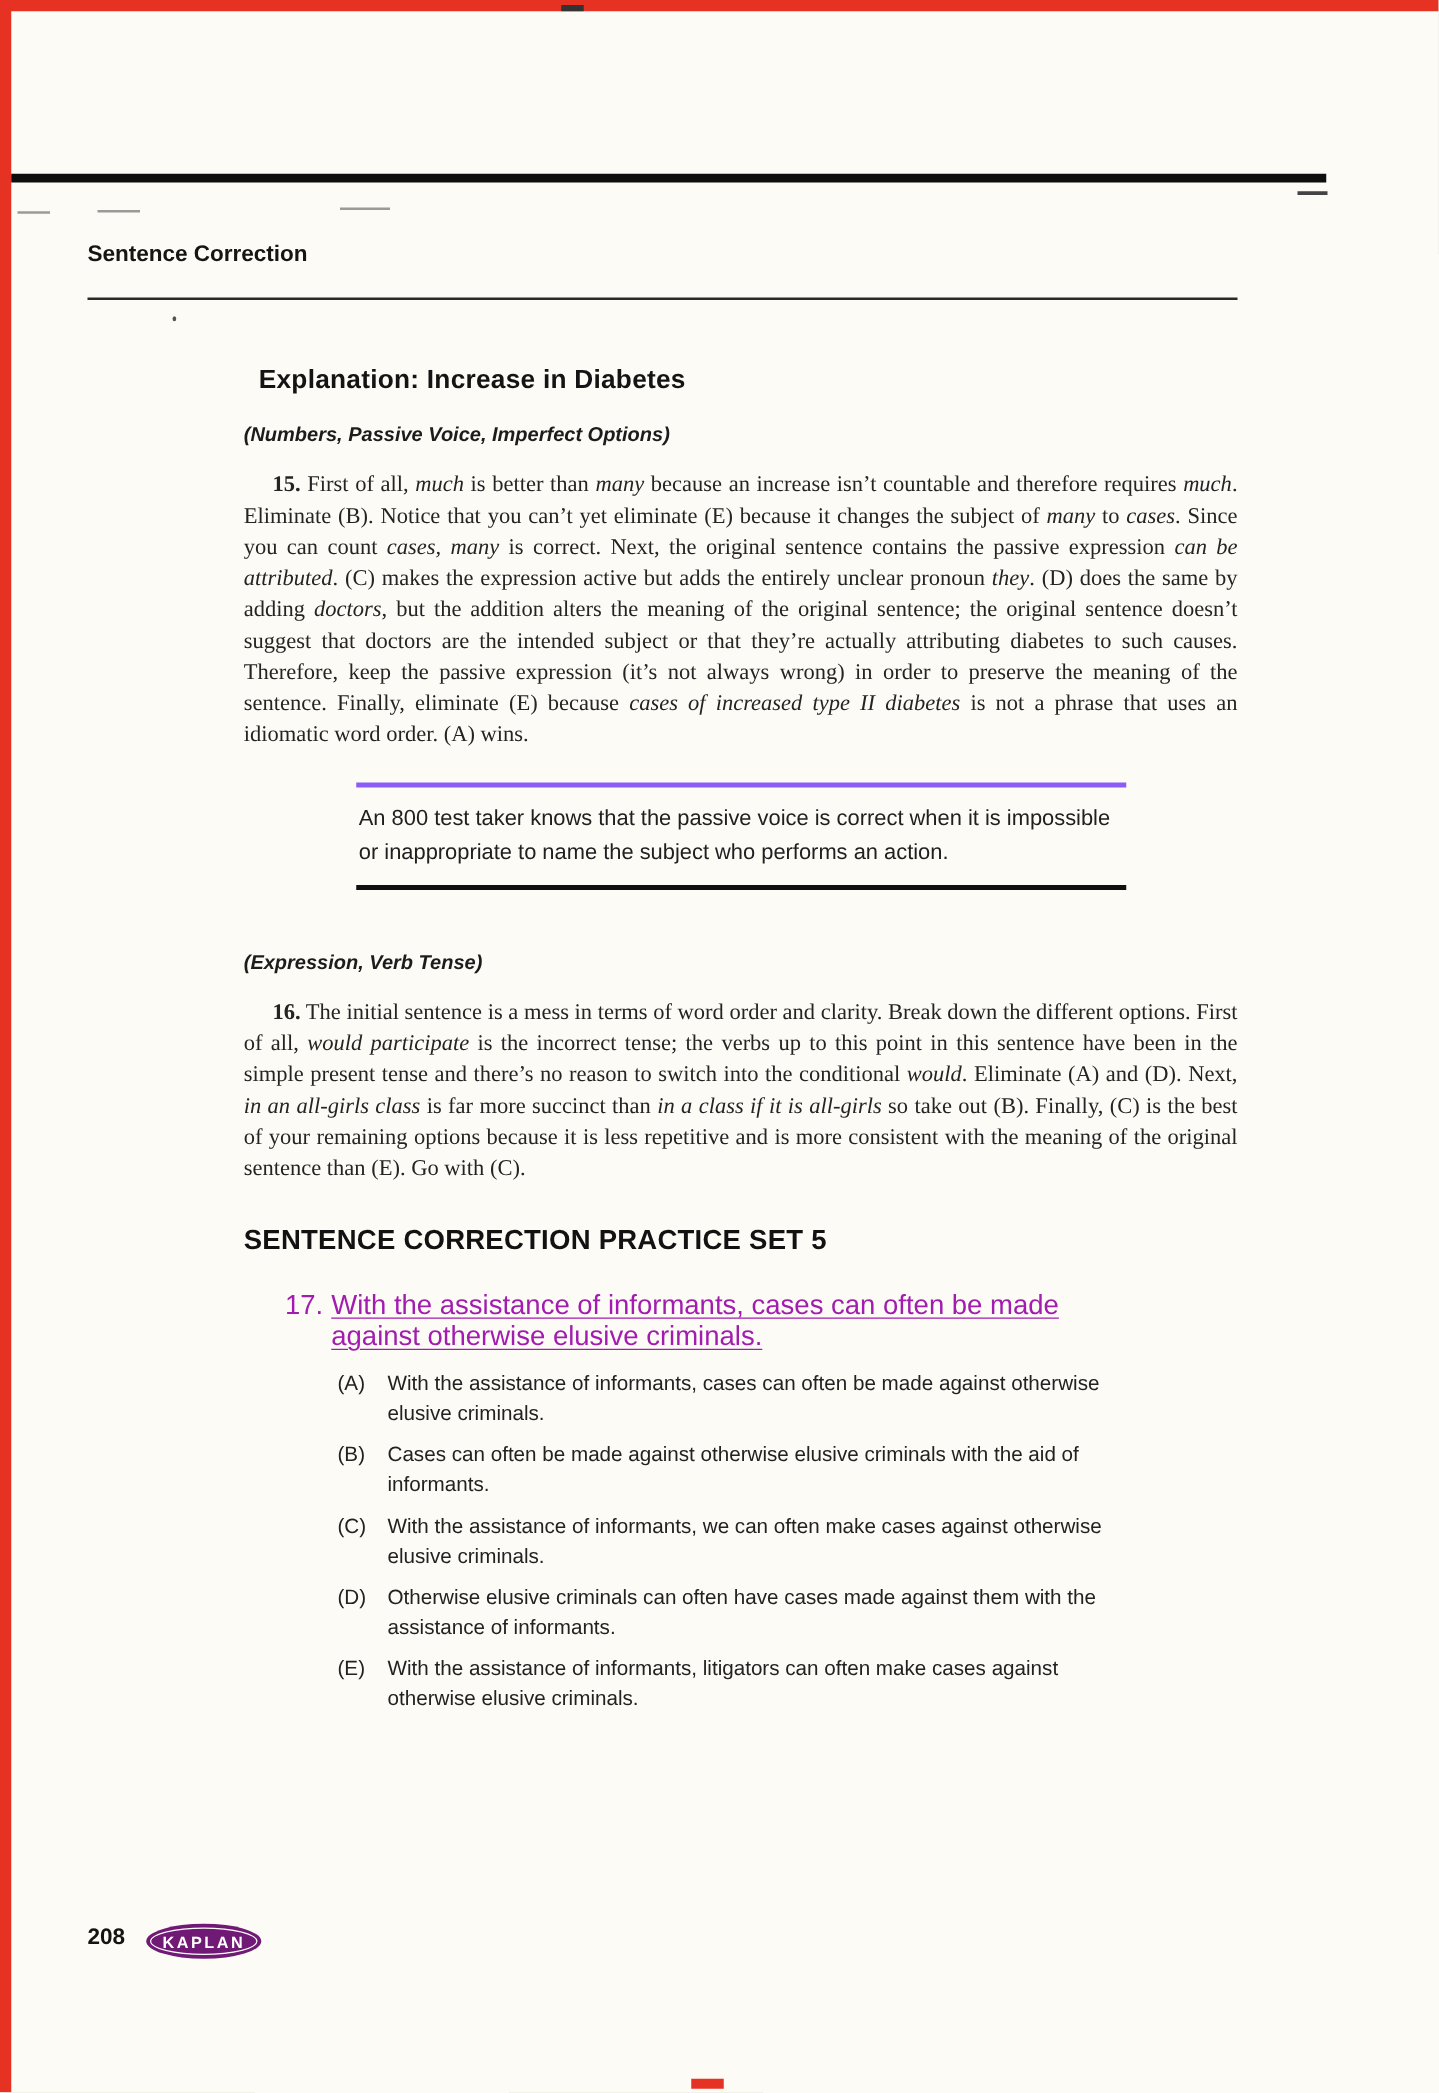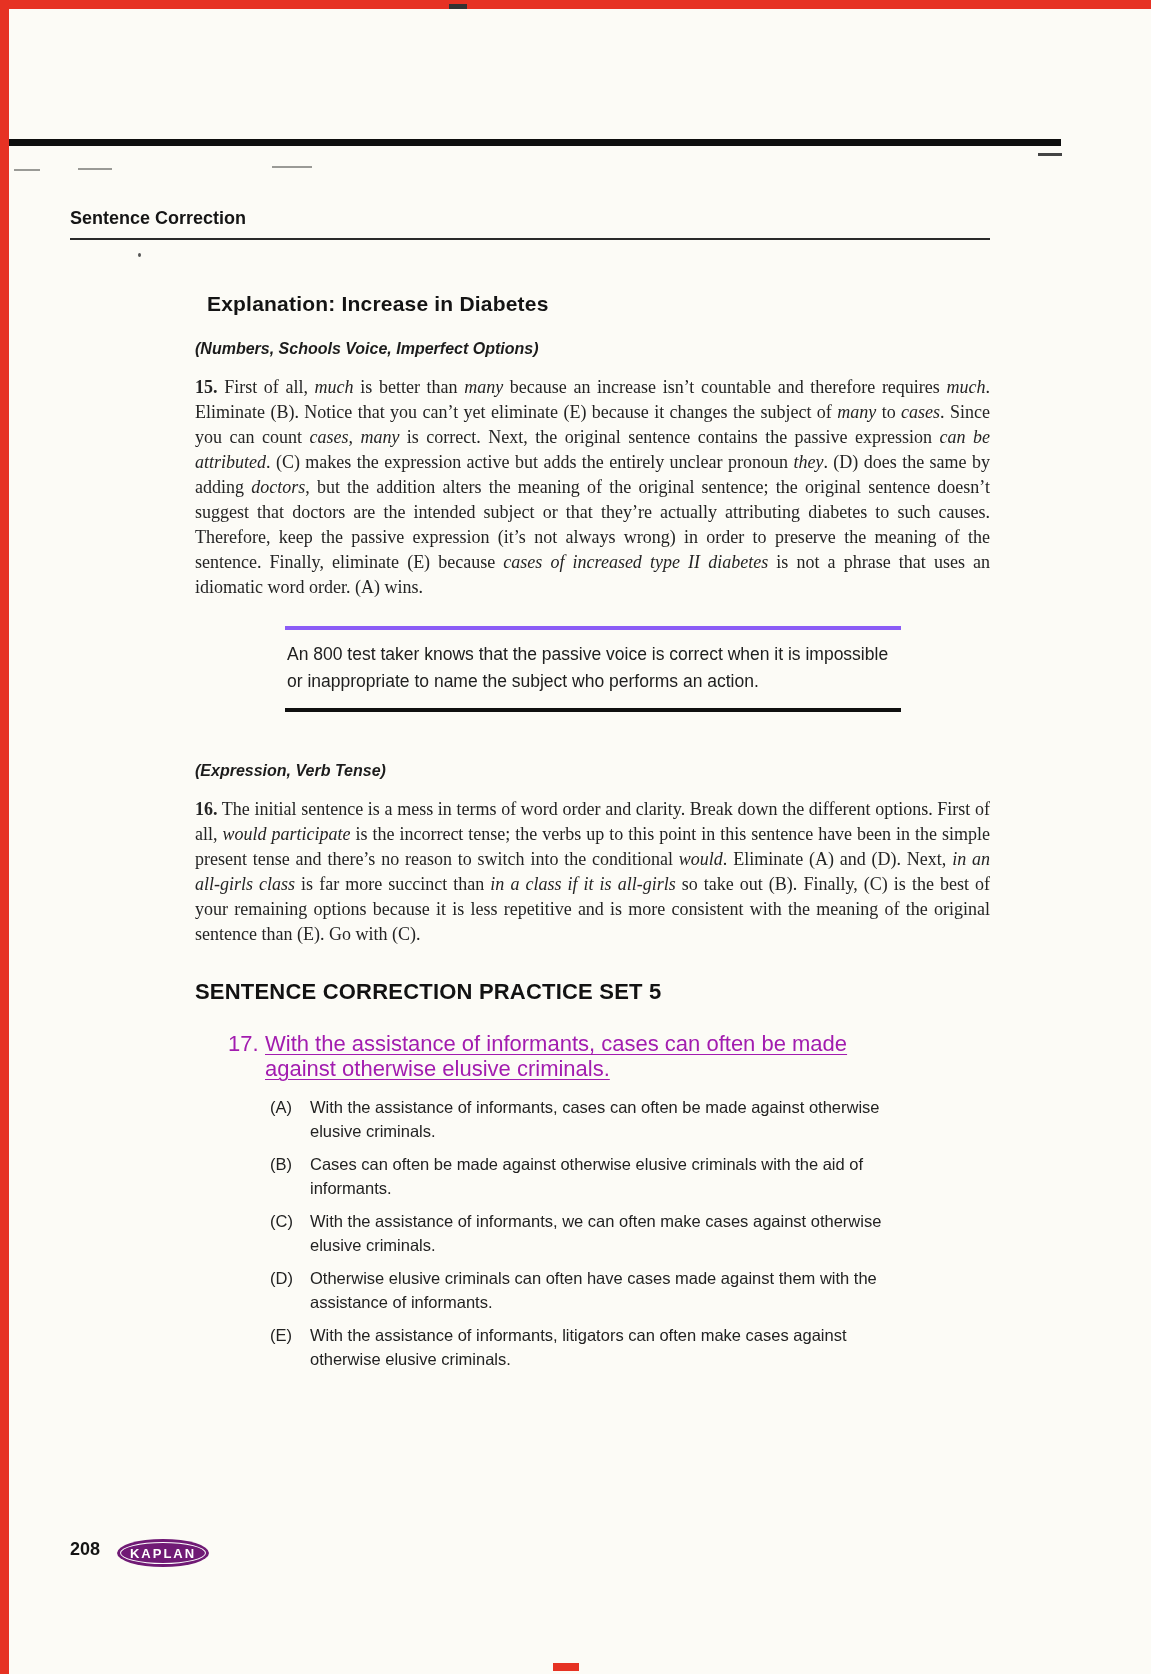--- a/index.html
+++ b/index.html
@@ -22,7 +22,7 @@
 
   
   .running-head {
-    position:absolute; left:70px; top:208px; width:920px;
+    position:absolute; left:70px; top:193px; width:920px;
     font-family:"Liberation Sans", sans-serif; font-weight:bold;
     font-size:18px; color:#151515;
   }

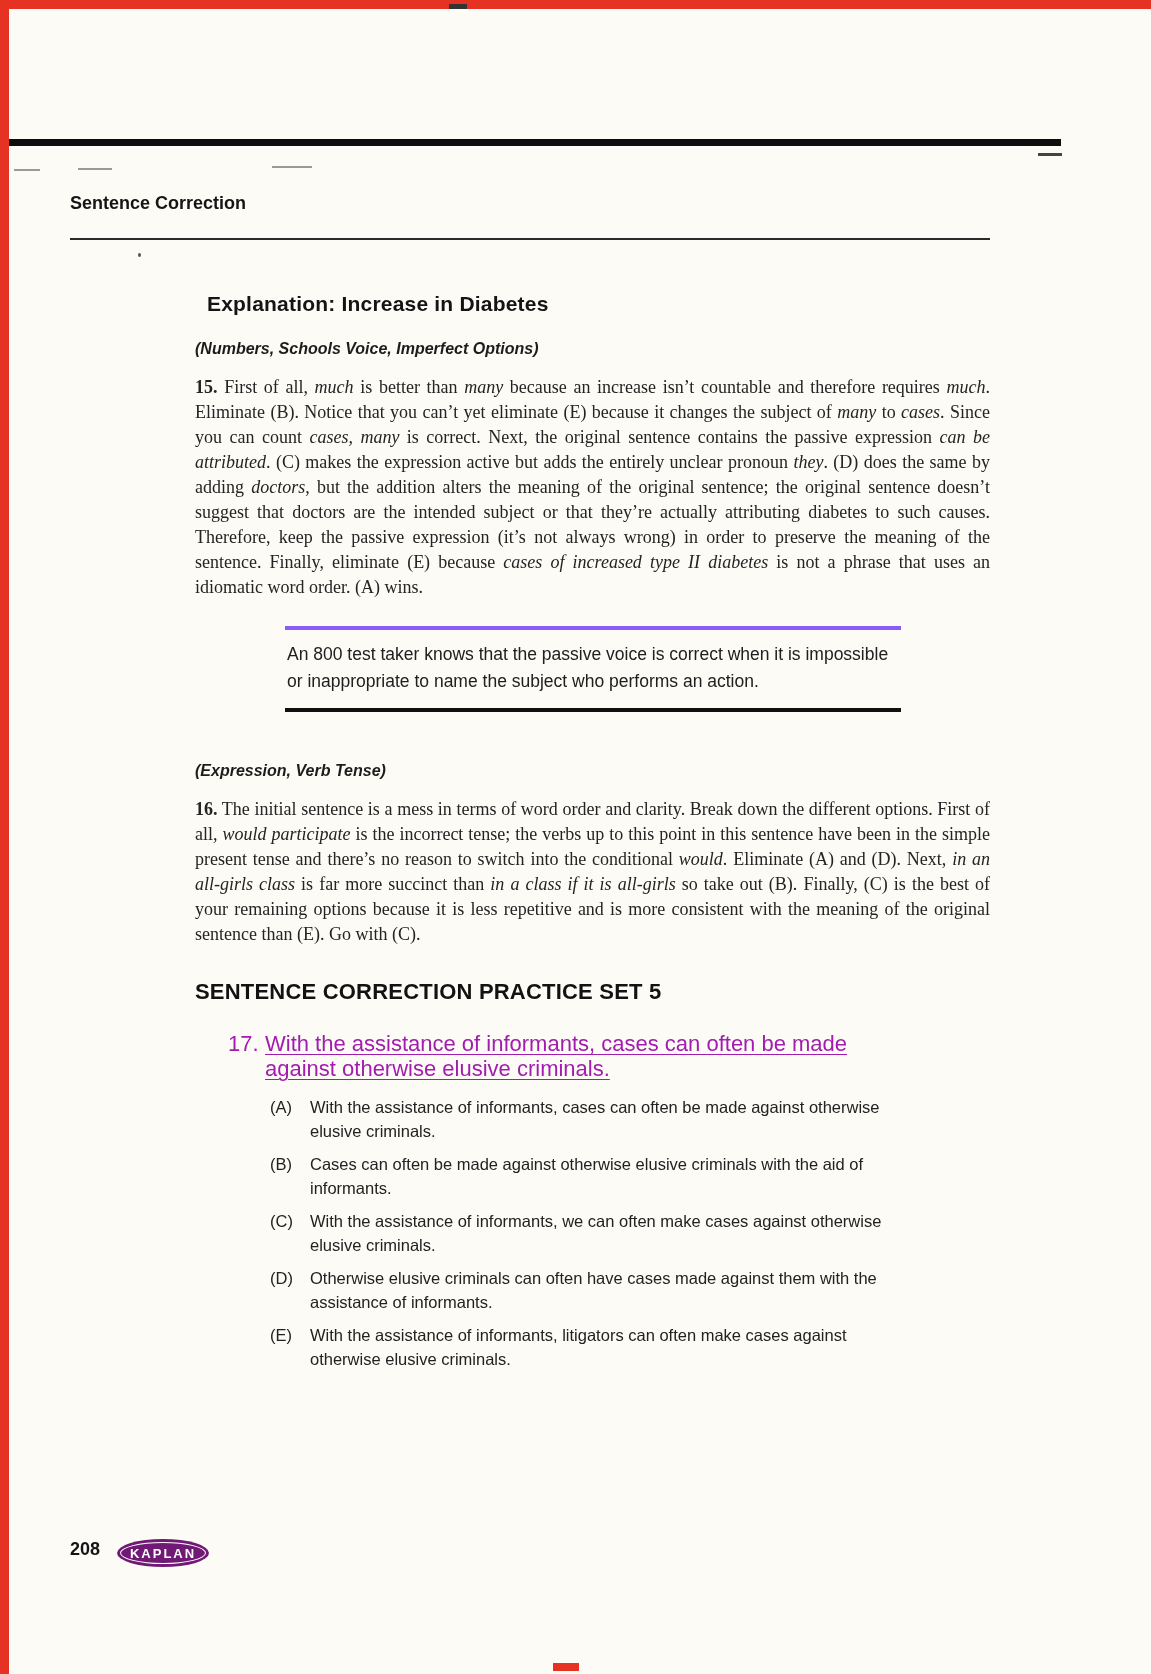--- a/index.html
+++ b/index.html
@@ -99,7 +99,7 @@
 
     <section>
       <h2 class="exp-title">Explanation: Increase in Diabetes</h2>
-      <h3 class="exp-subtitle">(Numbers, Schools Voice, Imperfect Options)</h3>
+      <h3 class="exp-subtitle">(Numbers, Passive Voice, Imperfect Options)</h3>
       <p class="body-para"><span class="num">15.</span><span><span> First of all, </span><span class="it">much</span><span> is better than </span><span class="it">many</span><span> because an increase isn’t countable and therefore requires </span><span class="it">much</span><span>. Eliminate (B). Notice that you can’t yet eliminate (E) because it changes the subject of </span><span class="it">many</span><span> to </span><span class="it">cases</span><span>. Since you can count </span><span class="it">cases, many</span><span> is correct. Next, the original sentence contains the passive expression </span><span class="it">can be attributed</span><span>. (C) makes the expression active but adds the entirely unclear pronoun </span><span class="it">they</span><span>. (D) does the same by adding </span><span class="it">doctors</span><span>, but the addition alters the meaning of the original sentence; the original sentence doesn’t suggest that doctors are the intended subject or that they’re actually attributing diabetes to such causes. Therefore, keep the passive expression (it’s not always wrong) in order to preserve the meaning of the sentence. Finally, eliminate (E) because </span><span class="it">cases of increased type II diabetes</span><span> is not a phrase that uses an idiomatic word order. (A) wins.</span></span></p>
     </section>
 

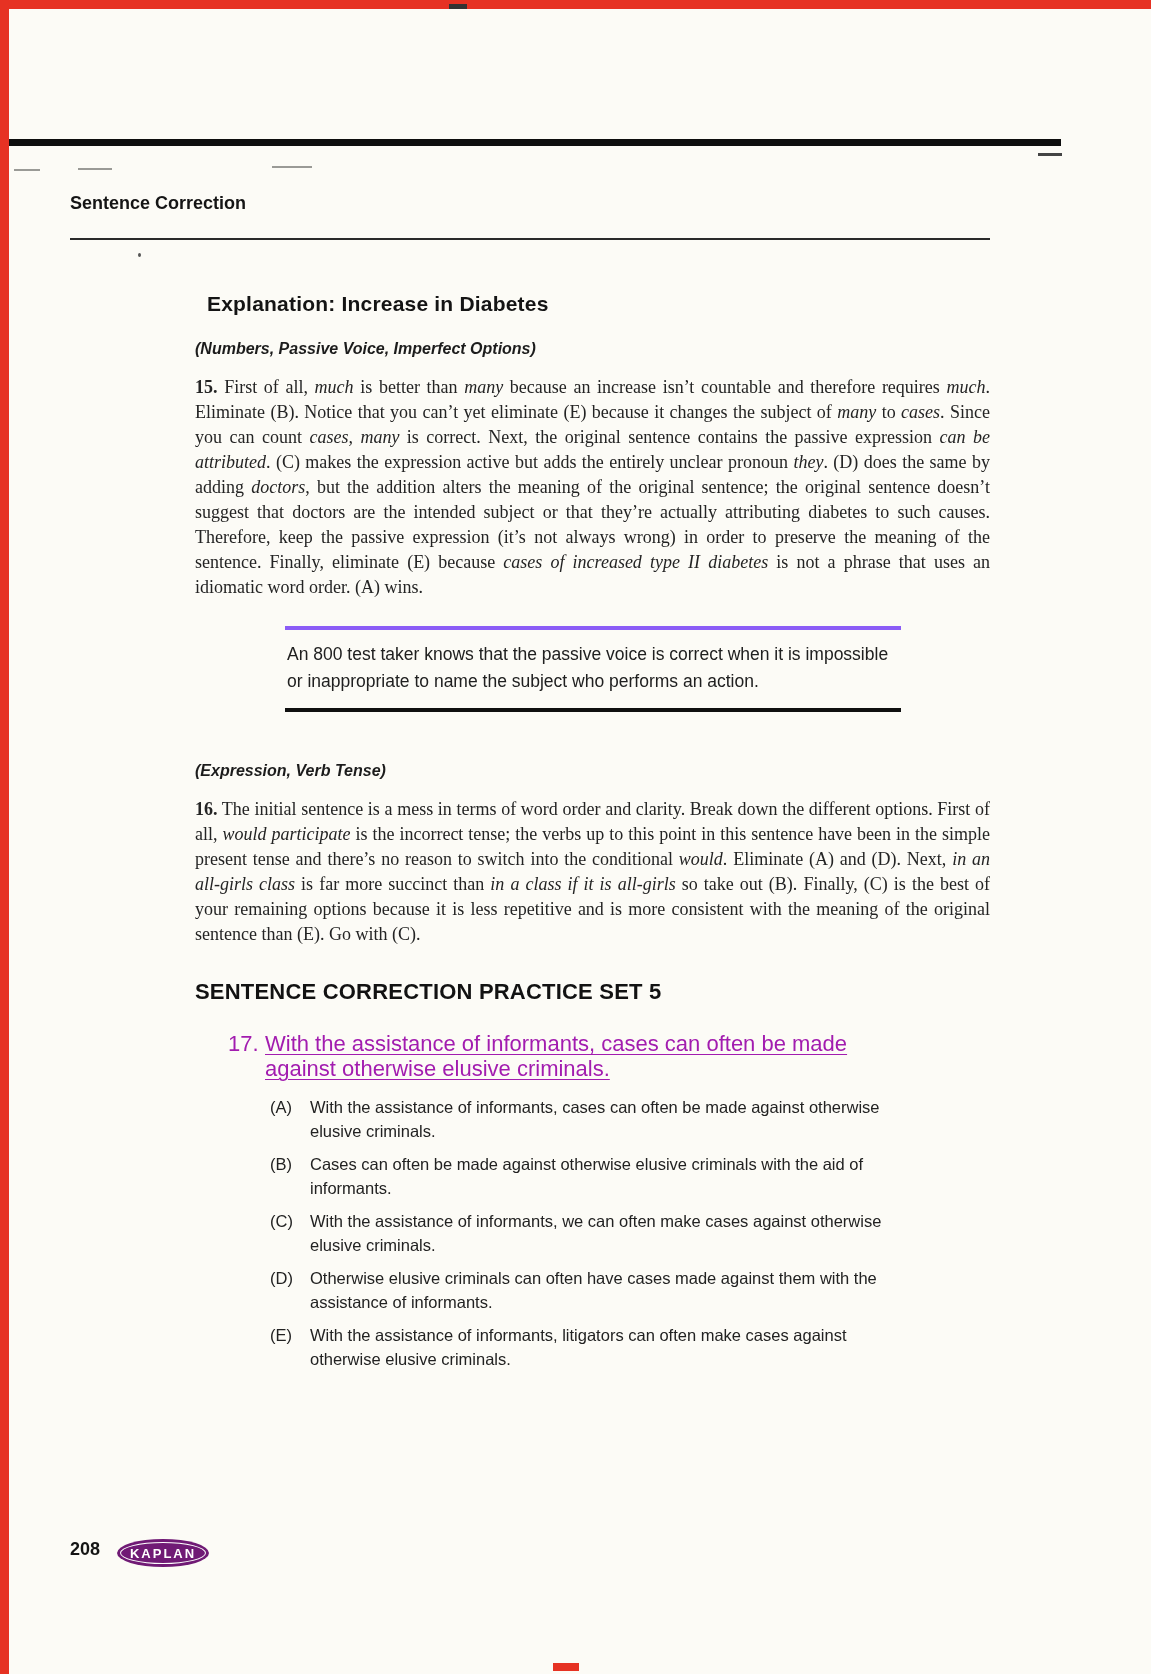--- a/index.html
+++ b/index.html
@@ -43,7 +43,7 @@
     font-size:18px; line-height:25px; text-align:justify;
     margin:0 0 26px 0; color:#242424;
   }
-  .body-para .num { font-weight:bold; }
+  .body-para .num { font-weight:bold;margin-left:23px; }
   .it { font-style:italic; }
 
   .callout {

